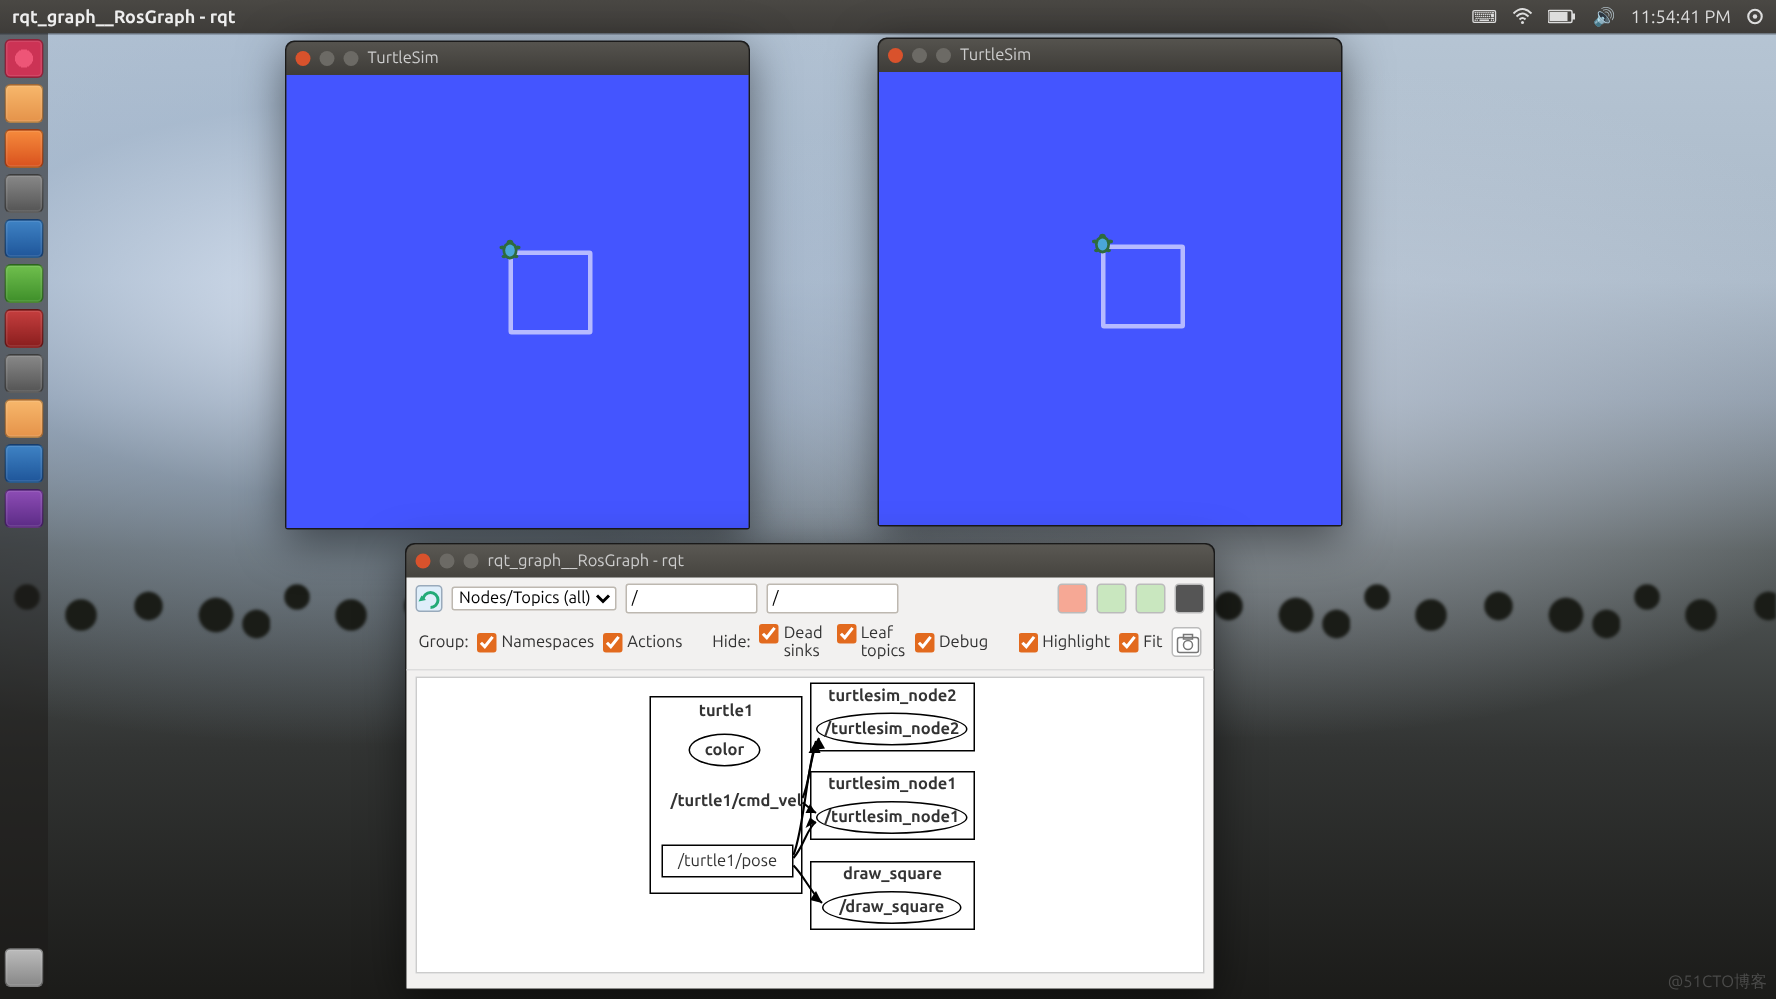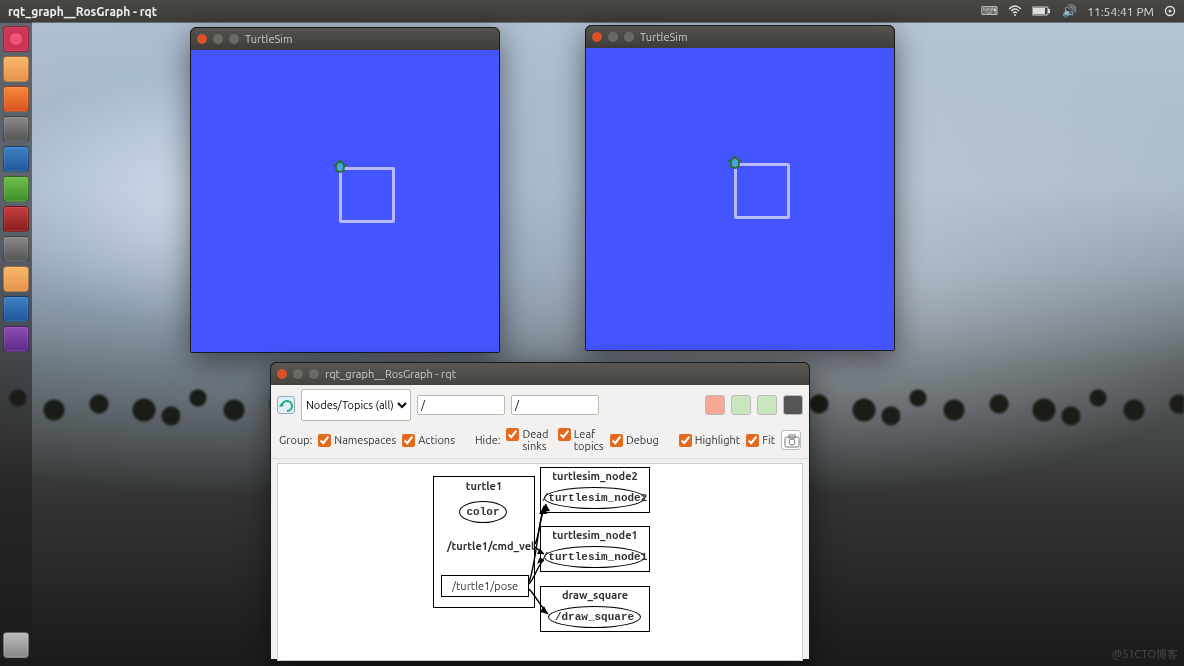--- a/index.html
+++ b/index.html
@@ -80,7 +80,7 @@
 .rqt-sub .help{width:16px;height:16px;border:1px solid #6fa8d8;border-radius:3px;background:#cfe6f7;color:#156; font-weight:bold; font-size:10px; display:flex;align-items:center;justify-content:center;}
 .rqt-tool{display:flex;align-items:center;gap:6px;padding:4px 6px;font-size:11px;}
 .rqt-tool .refresh{width:18px;height:18px;border:1px solid #9ab;border-radius:3px;background:#dfeefa;}
-.rqt-tool select{font-size:11px;height:32px;border:1px solid #bdb8b0;background:#fff;border-radius:2px;}
+.rqt-tool select{font-size:11px;height:16px;border:1px solid #bdb8b0;background:#fff;border-radius:2px;}
 .rqt-tool input[type=text]{font-size:11px;height:20px;border:1px solid #bdb8b0;border-radius:2px;padding:0 3px;background:#fff;width:88px;}
 .rqt-tool .grow{flex:1;}
 .rqt-tool .tbarbtn{width:20px;height:20px;border:1px solid #bbb;border-radius:3px;background:#fff;}

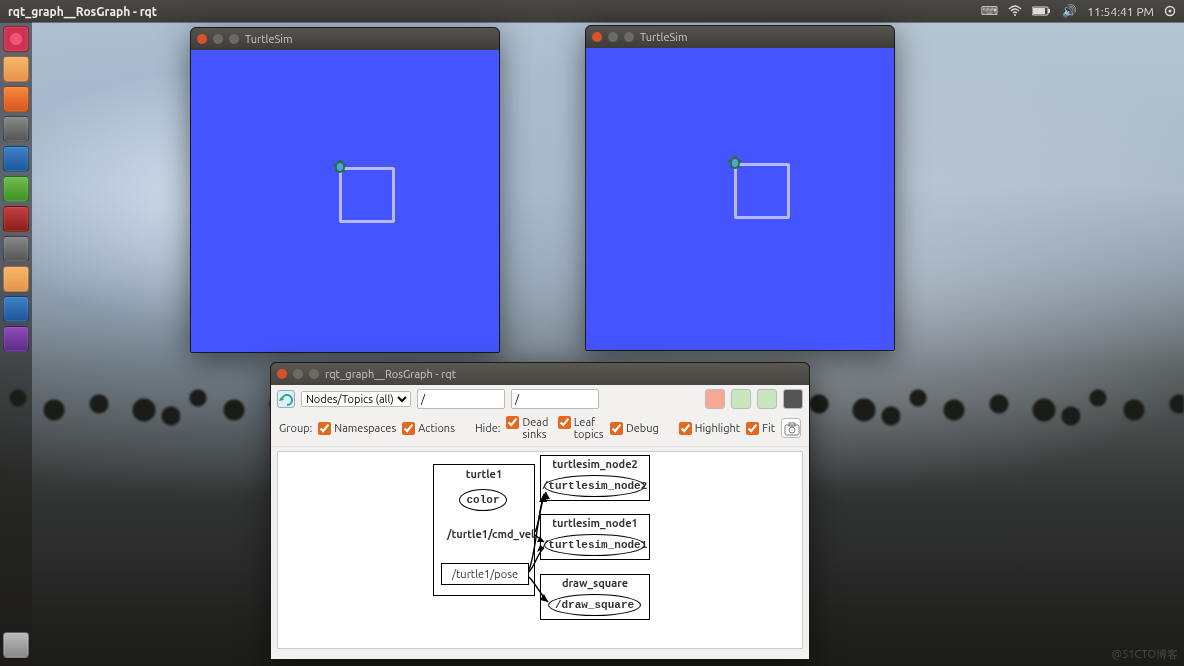--- a/index.html
+++ b/index.html
@@ -99,7 +99,7 @@
 .smbox{position:absolute;border:1.5px solid #000;background:#fff;}
 .nlabel{position:absolute;font-size:11px;font-weight:bold;text-align:center;white-space:nowrap;}
 .oval{position:absolute;border:1.5px solid #000;border-radius:50%;font-size:11px;font-weight:bold;
-  display:flex;align-items:center;justify-content:center;background:#fff;font-family:Liberation Mono, monospace;}
+  display:flex;align-items:center;justify-content:center;background:#fff;}
 .arrow{position:absolute;pointer-events:none;}
 .arrow line,.arrow path{stroke:#000;stroke-width:1.4;fill:none;}
 .arrow polygon{fill:#000;}

